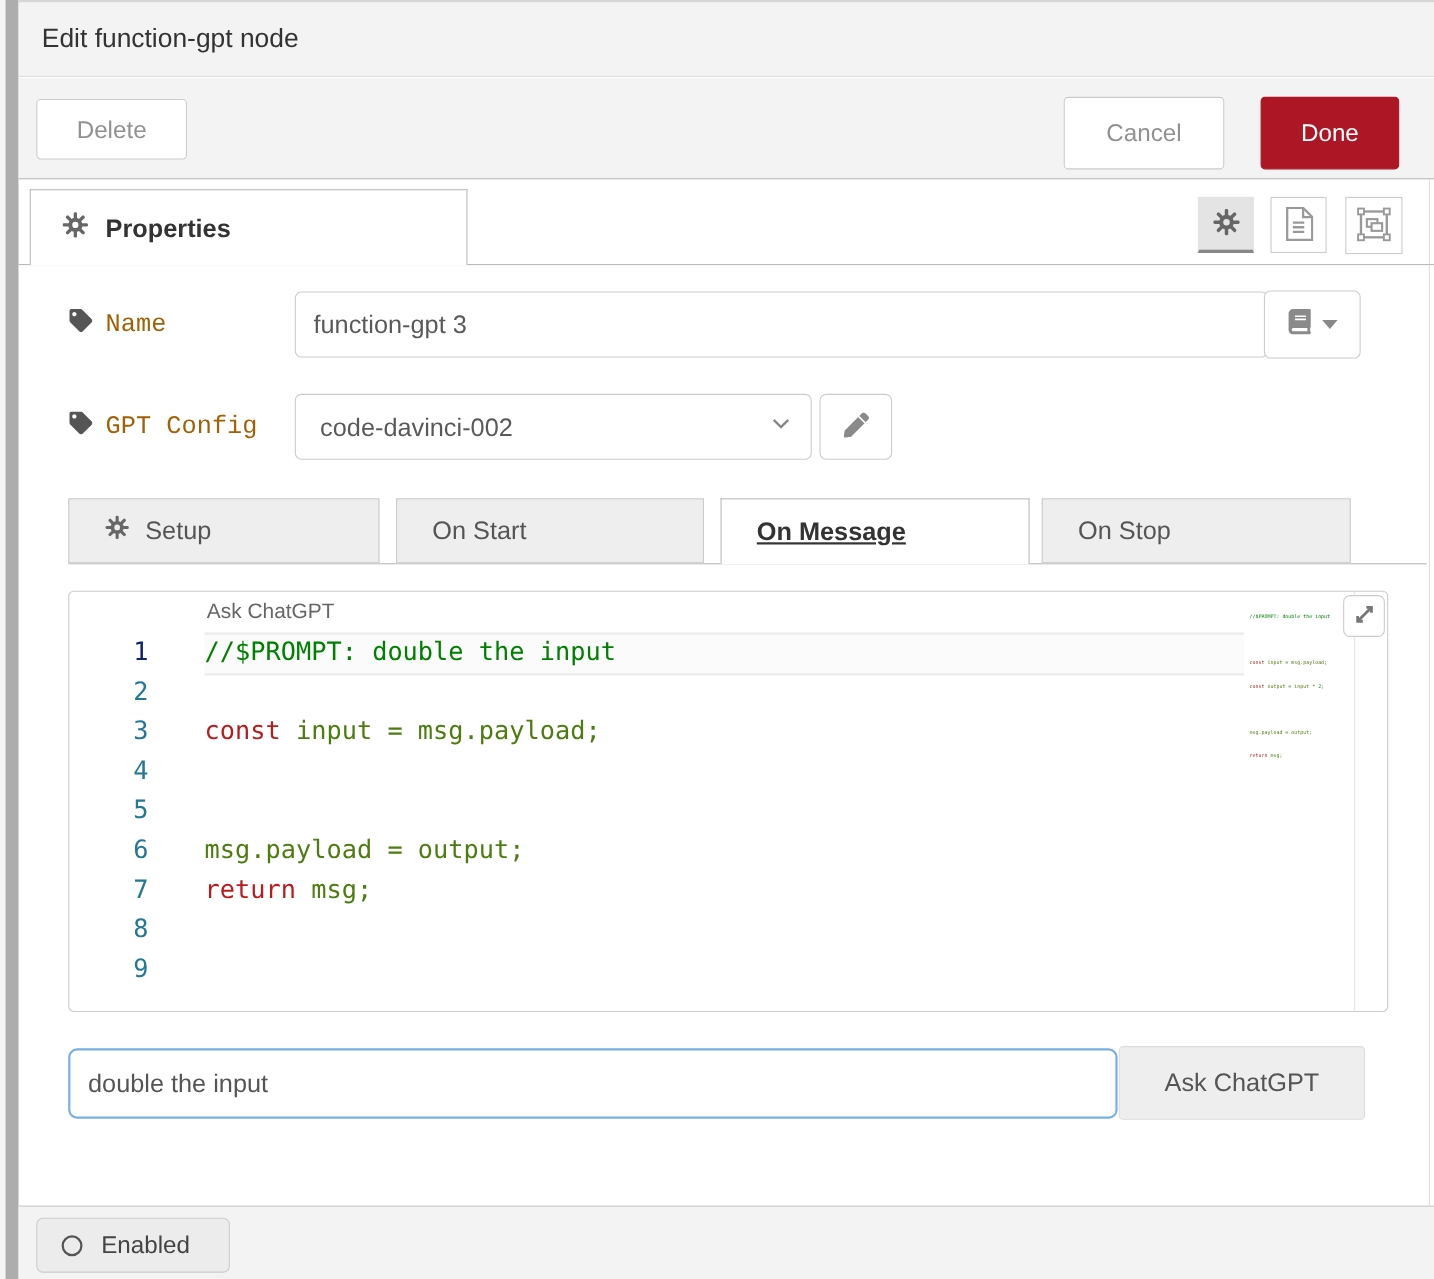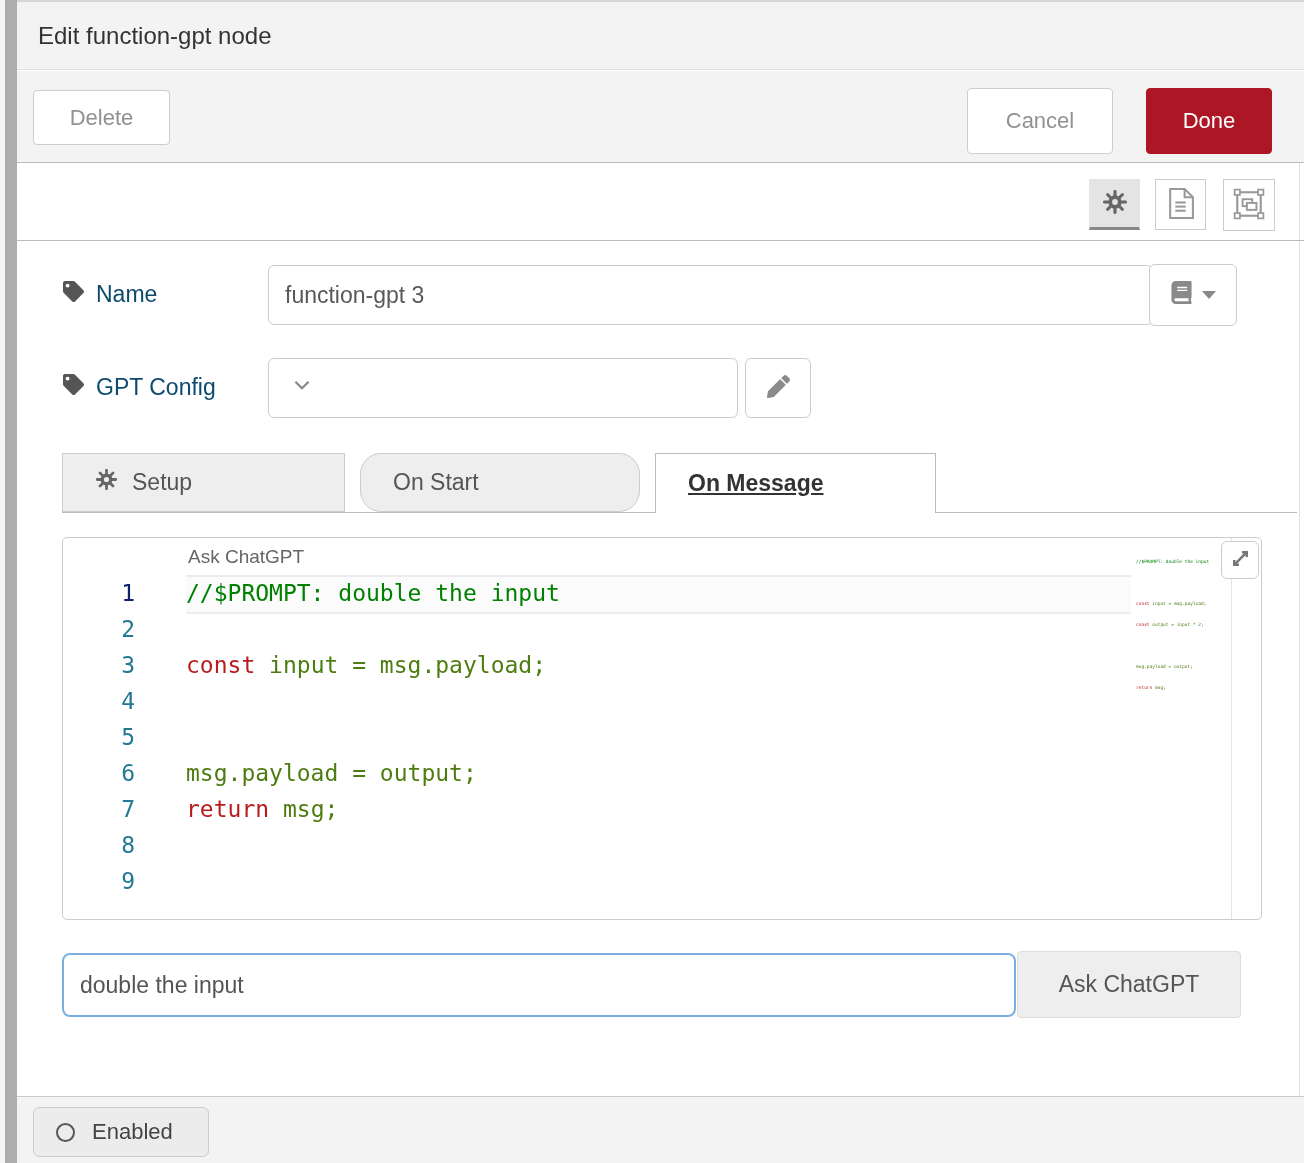--- a/index.html
+++ b/index.html
@@ -133,6 +133,25 @@
   </div>
 
   <div class="prop-row-line"></div>
+  <div class="tab-properties">
+    <span>
+      <svg width="25" height="25" viewBox="0 0 24 24" aria-hidden="true">
+        <g fill="#666">
+          <rect x="10.55" y="1" width="2.9" height="6" rx="1.2"></rect>
+            <rect x="10.55" y="17" width="2.9" height="6" rx="1.2"></rect>
+          <rect x="10.55" y="1" width="2.9" height="6" rx="1.2" transform="rotate(45 12 12)"></rect>
+            <rect x="10.55" y="17" width="2.9" height="6" rx="1.2" transform="rotate(45 12 12)"></rect>
+          <rect x="10.55" y="1" width="2.9" height="6" rx="1.2" transform="rotate(90 12 12)"></rect>
+            <rect x="10.55" y="17" width="2.9" height="6" rx="1.2" transform="rotate(90 12 12)"></rect>
+          <rect x="10.55" y="1" width="2.9" height="6" rx="1.2" transform="rotate(135 12 12)"></rect>
+            <rect x="10.55" y="17" width="2.9" height="6" rx="1.2" transform="rotate(135 12 12)"></rect>
+          <circle cx="12" cy="12" r="6.2"></circle>
+        </g>
+        <circle cx="12" cy="12" r="2.7" class="gear-hole-white"></circle>
+      </svg>
+    </span>
+    <span class="lbl">Properties</span>
+  </div>
   <button class="icon-btn btn-gear">
     <span>
       <svg width="26" height="26" viewBox="0 0 24 24" aria-hidden="true">

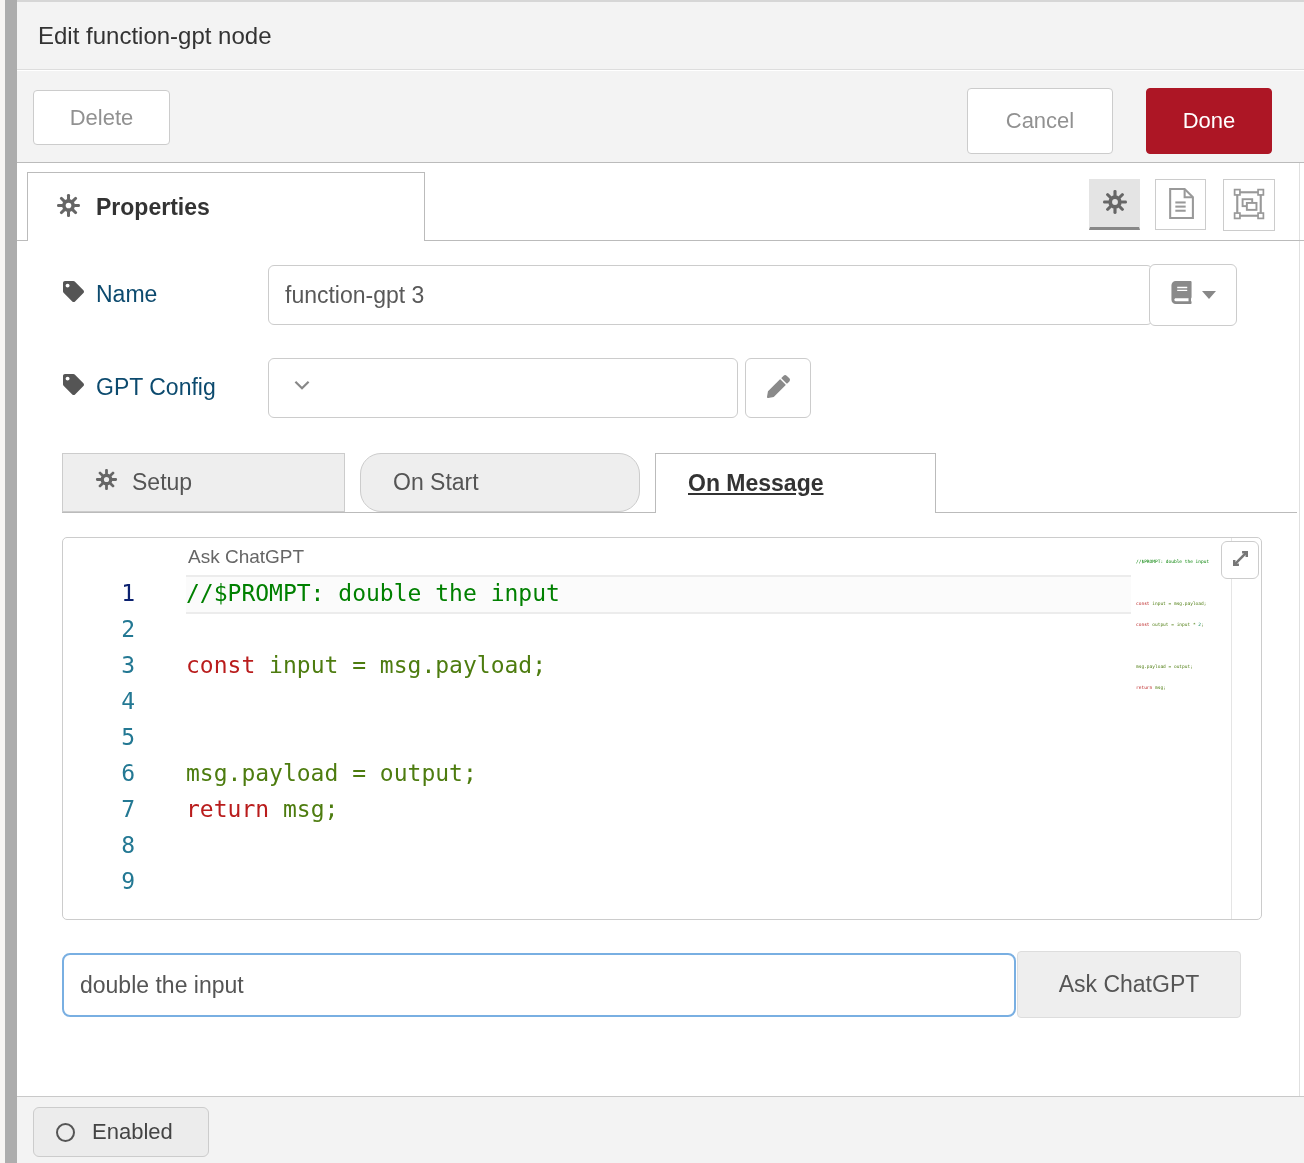--- a/index.html
+++ b/index.html
@@ -45,7 +45,7 @@
 
   
   .field-label { position:absolute; display:flex; align-items:center; gap:12px;
-                 font-size:23px; color:#0c4a6e; }
+                 font-size:23px; color:#a16207;font-family:Liberation Mono, monospace; }
   .lab-name { left:63px; top:281px; }
   .lab-gpt  { left:63px; top:374px; }
   .text-input { position:absolute; border:1px solid #ccc; border-radius:6px; font-size:23px;

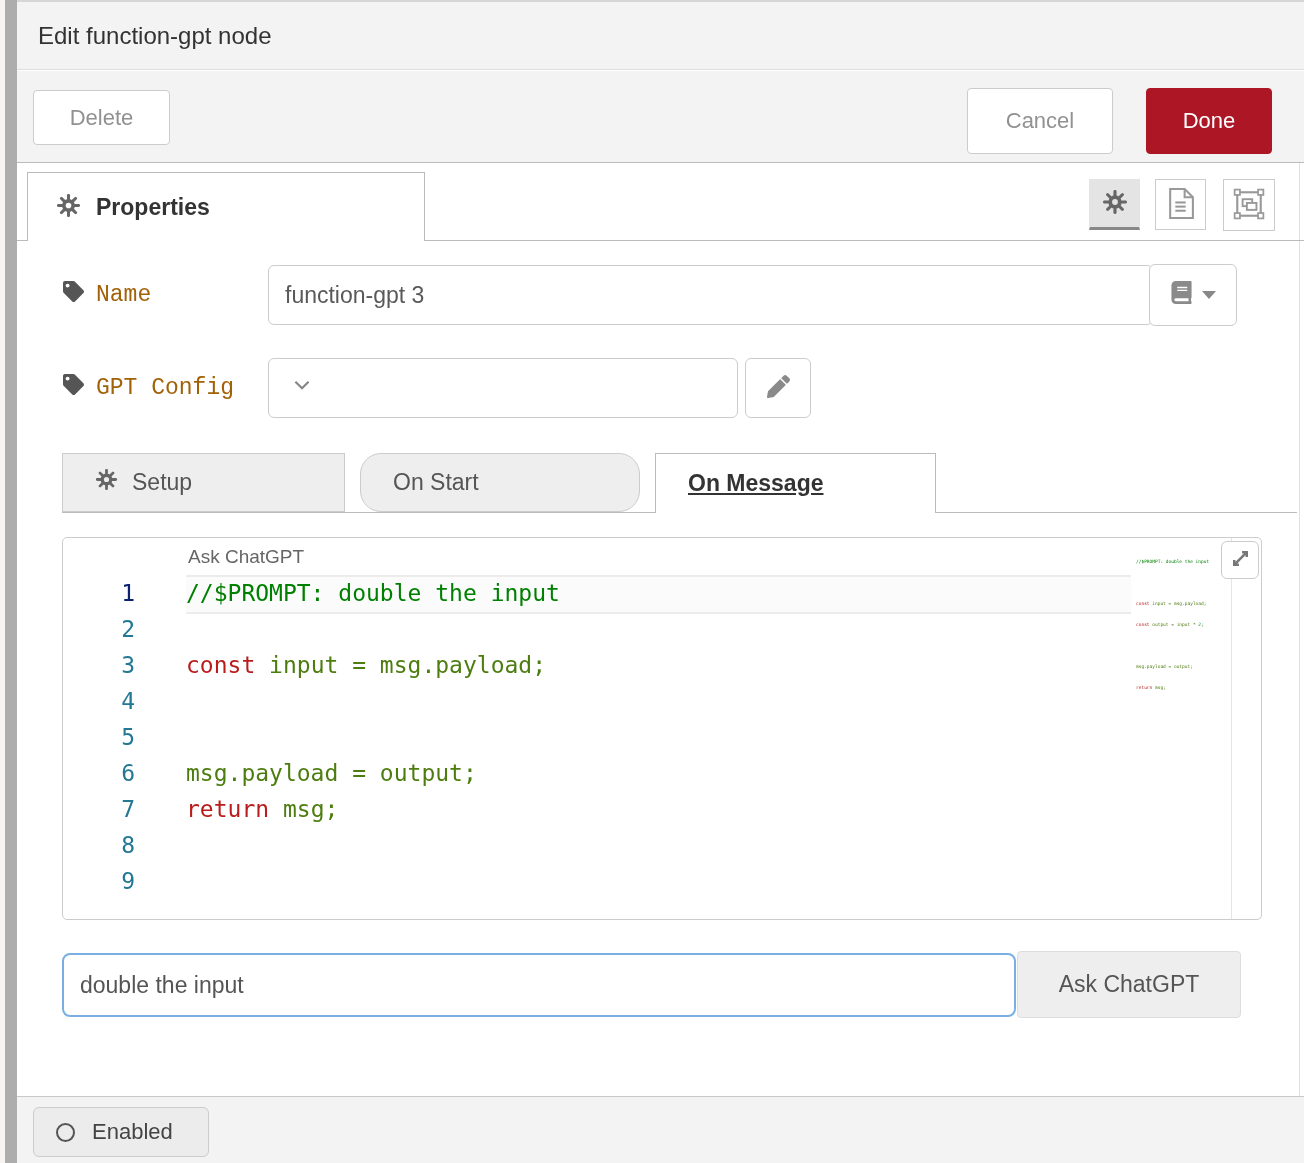--- a/index.html
+++ b/index.html
@@ -222,6 +222,7 @@
     <span>GPT Config</span>
   </div>
   <div class="select-box" role="listbox">
+    <span class="val">code-davinci-002</span>
     <span>
       <svg width="22" height="22" viewBox="0 0 20 20" fill="none" stroke="#888" stroke-width="2" aria-hidden="true">
           <path d="M4 7l6 6 6-6"></path>

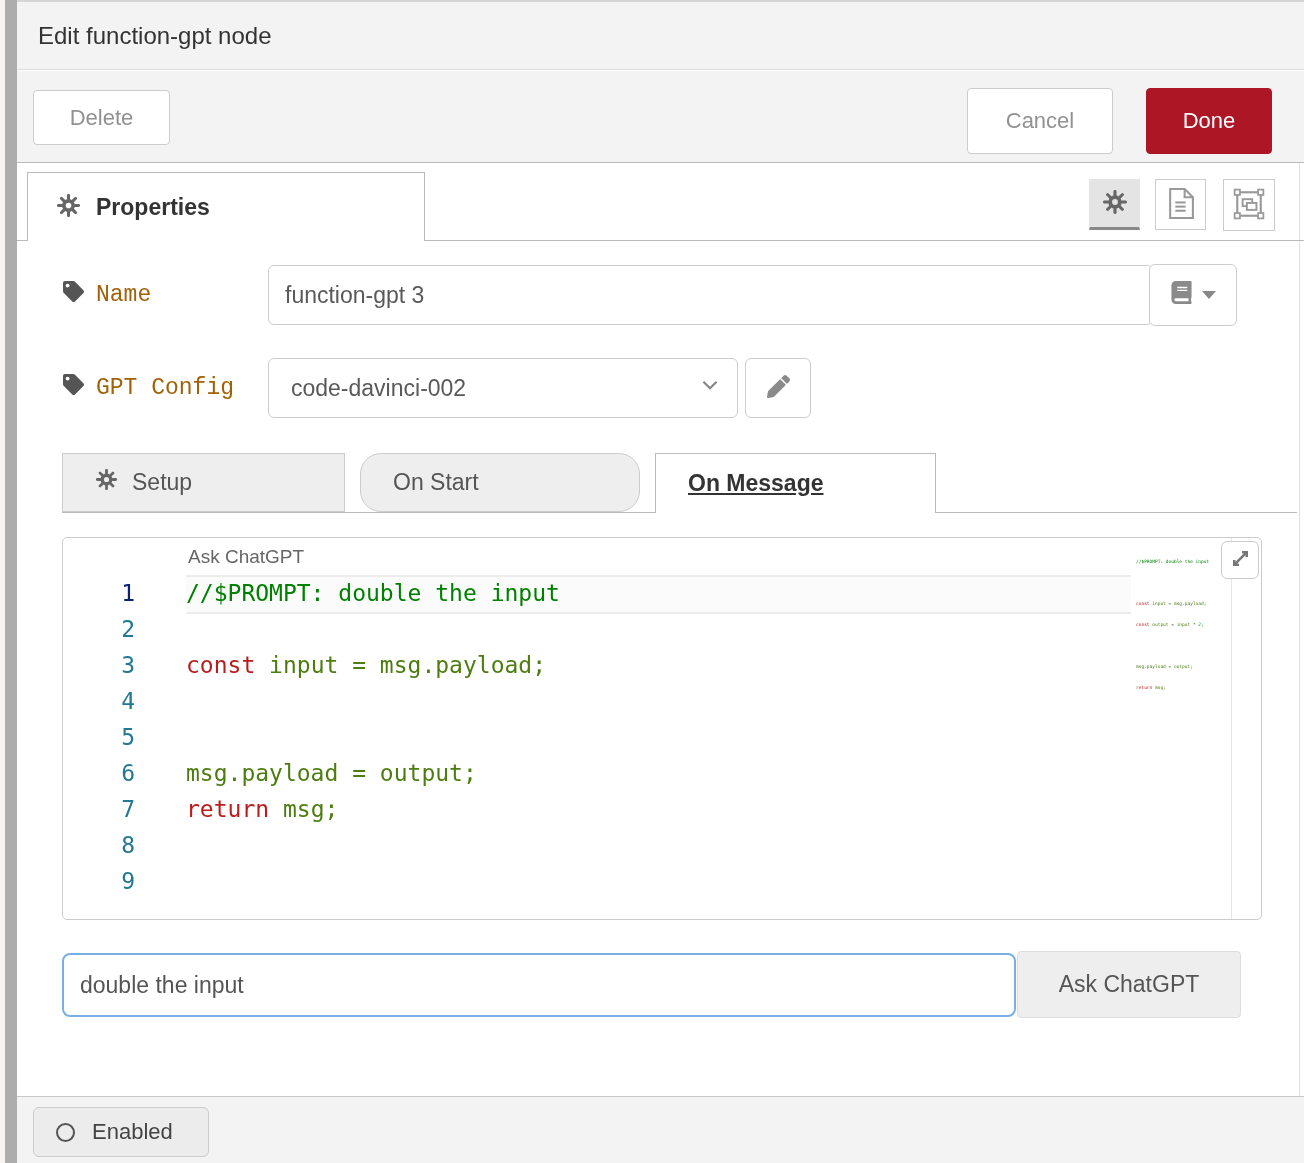--- a/index.html
+++ b/index.html
@@ -69,7 +69,7 @@
           display:flex; align-items:center; padding-left:32px; gap:14px; font-size:23px;
           color:#555; cursor:pointer; }
   .ftab-setup   { left:62px;  width:283px; }
-  .ftab-onstart { left:360px; width:280px;border-radius:21px; }
+  .ftab-onstart { left:360px; width:280px; }
   .ftab-onmsg   { left:655px; width:281px; height:60px; background:#fff; border-color:#bbb;
                   border-bottom:none; font-weight:bold; color:#333; z-index:2;text-decoration:underline; }
   .ftab-onstop  { left:947px; width:281px; }

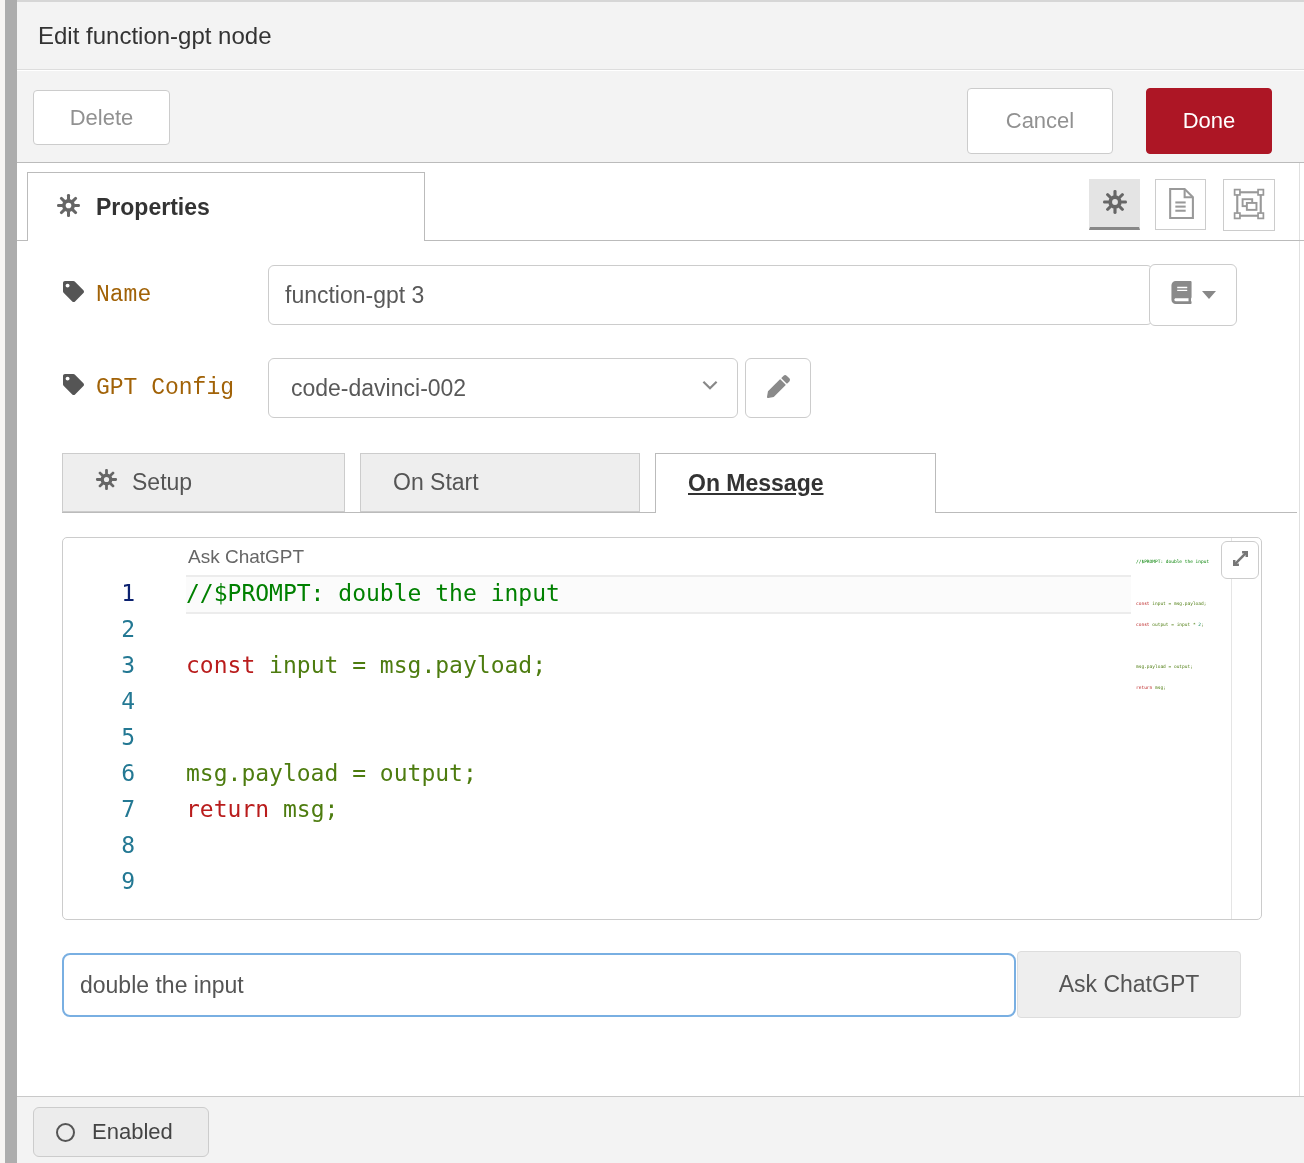--- a/index.html
+++ b/index.html
@@ -263,6 +263,9 @@
   <div class="ftab ftab-onmsg">
     <span>On Message</span>
   </div>
+  <div class="ftab ftab-onstop">
+    <span>On Stop</span>
+  </div>
 
   <div class="editor">
     <div class="line-highlight"></div>

